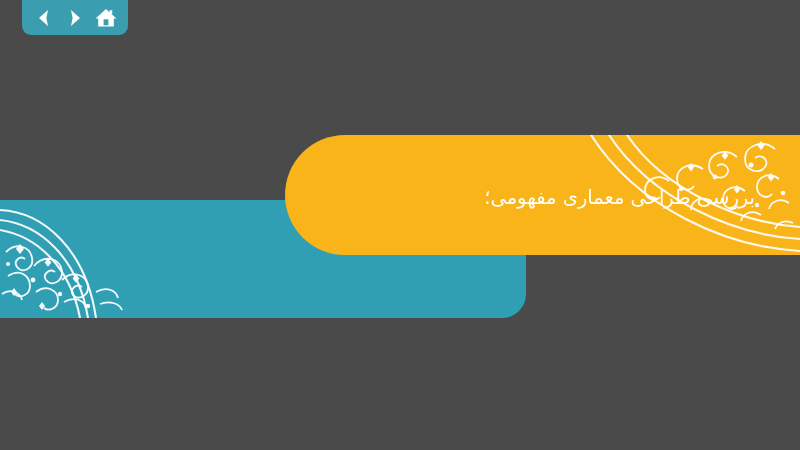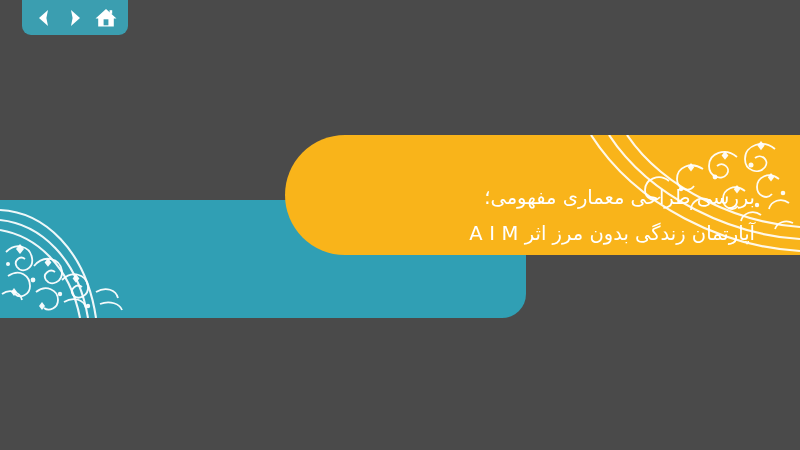--- a/index.html
+++ b/index.html
@@ -217,7 +217,6 @@
 
   <div id="title-block">
     <div class="title-line">بررسی طراحی معماری مفهومی؛</div>
-    <div class="title-line">آپارتمان زندگی بدون مرز اثر A I M</div>
   </div>
 
 </div>

